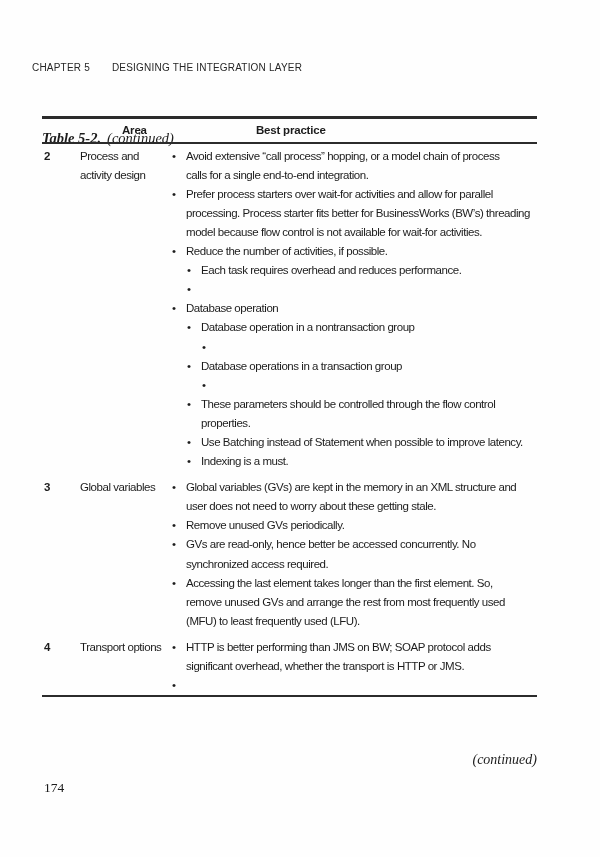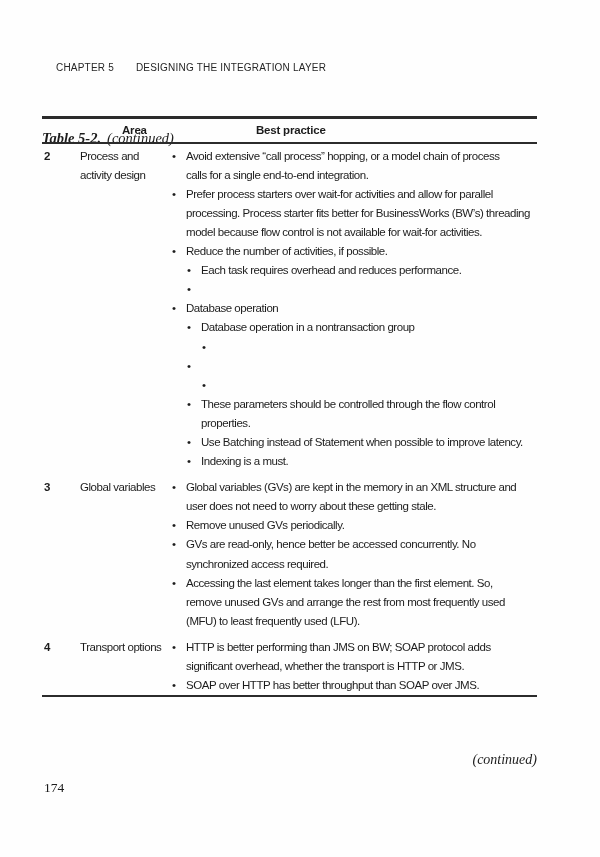--- a/index.html
+++ b/index.html
@@ -14,7 +14,7 @@
 
   
   .running-head {
-    position: absolute; left: 56px; top: 62px;
+    position: absolute; left: 32px; top: 62px;
     font-size: 10px; letter-spacing: 0.2px; color: #262626;
     white-space: nowrap;
   }

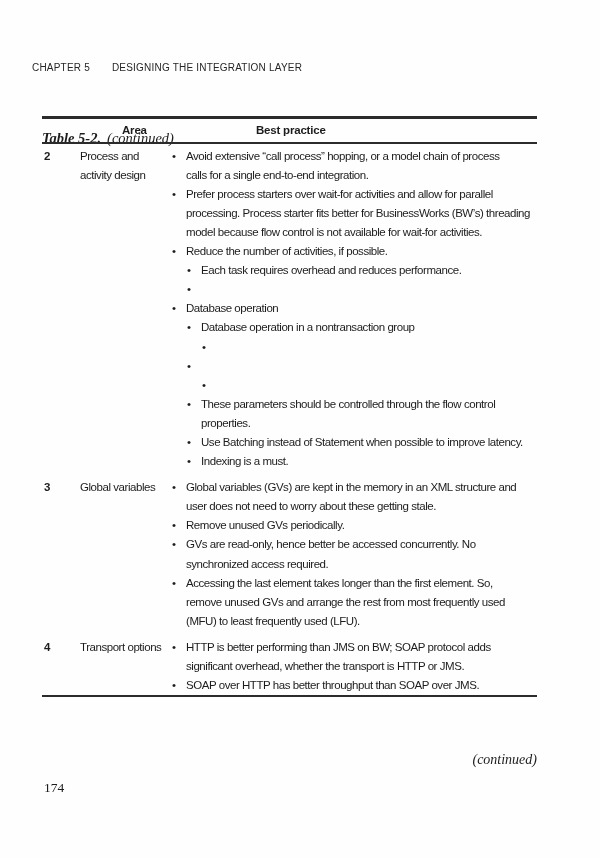--- a/index.html
+++ b/index.html
@@ -134,6 +134,7 @@
           </div>
         <div class="bullet l2">
             <span class="dot">•</span>
+            <span class="btext">Database operations in a transaction group</span>
           </div>
         <div class="bullet l3">
             <span class="dot">•</span>

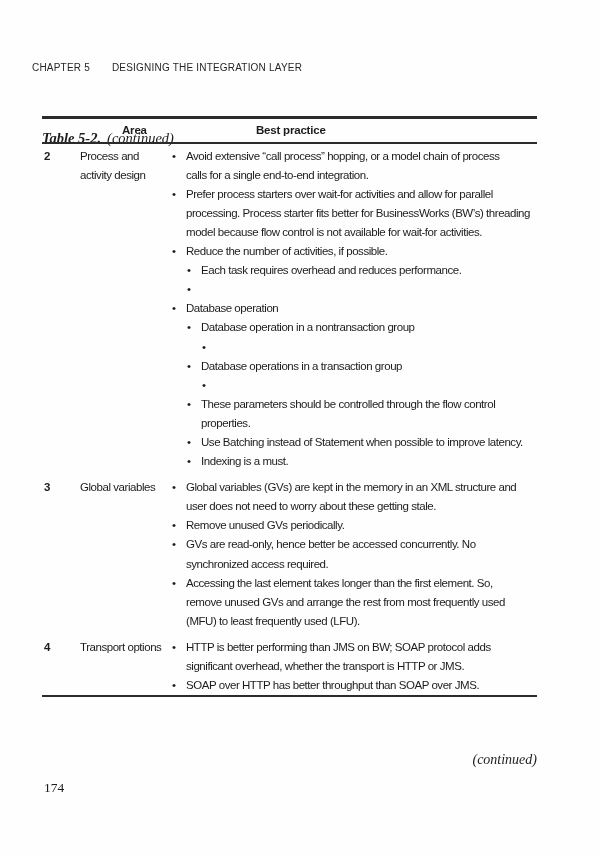--- a/index.html
+++ b/index.html
@@ -193,7 +193,6 @@
           </div>
         <div class="bullet l1">
             <span class="dot">•</span>
-            <span class="btext">SOAP over HTTP has better throughput than SOAP over JMS.</span>
           </div>
       </div>
     </div>

